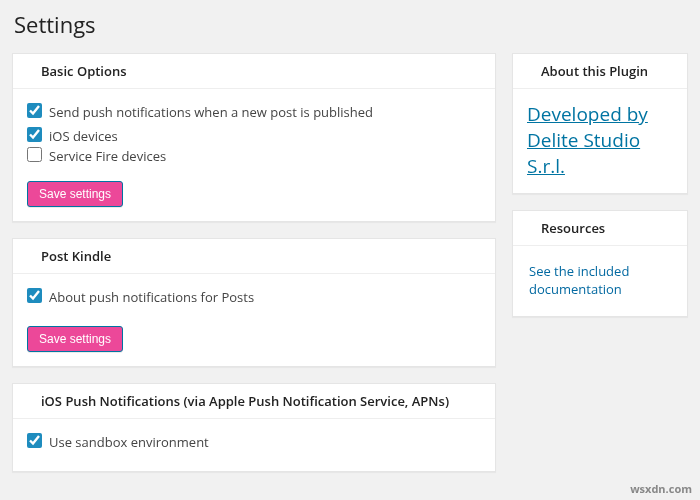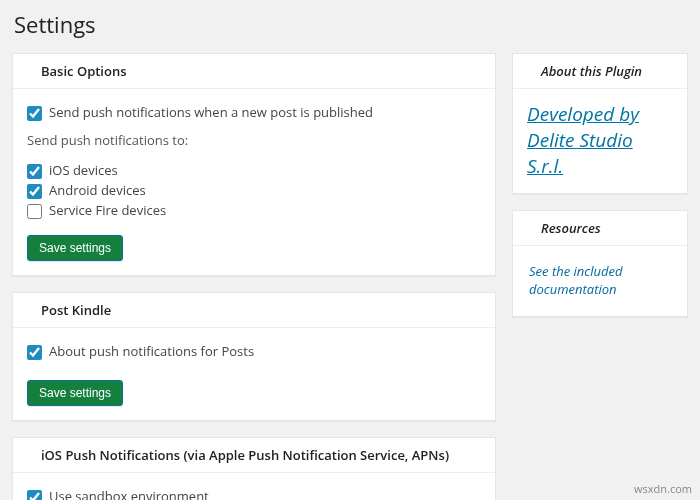--- a/index.html
+++ b/index.html
@@ -29,7 +29,6 @@
   }
   .side-col {
     flex: 1 1 auto;
-    font-style: italic;
   }
   .postbox {
     background: #fff;

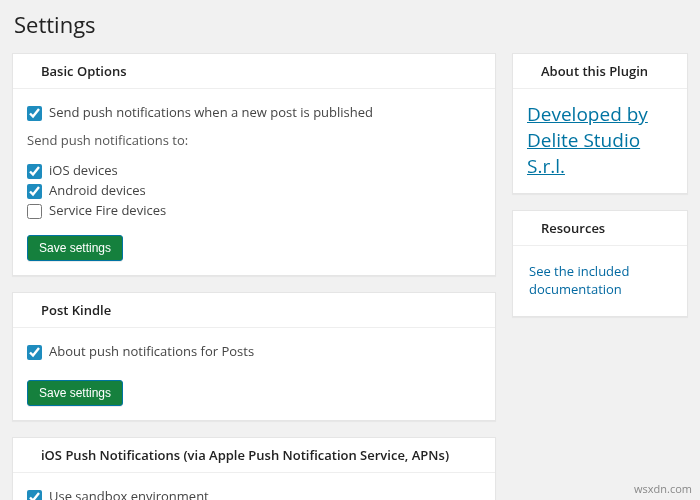--- a/index.html
+++ b/index.html
@@ -49,7 +49,7 @@
   }
   .check-line {
     display: flex;
-    align-items: flex-end;
+    align-items: flex-start;
     gap: 7px;
     margin: 2px 0 6px 0;
     font-size: 13px;

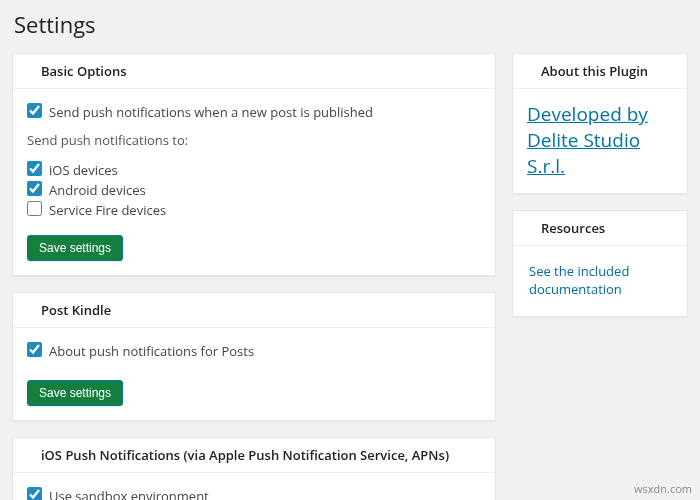--- a/index.html
+++ b/index.html
@@ -112,7 +112,6 @@
           <input type="checkbox" checked="" style="">
           <span>Send push notifications when a new post is published</span>
         </label>
-        <div class="subtext">Send push notifications to:</div>
         <div class="check-group">
           <label class="check-line">
             <input type="checkbox" checked="" style="">

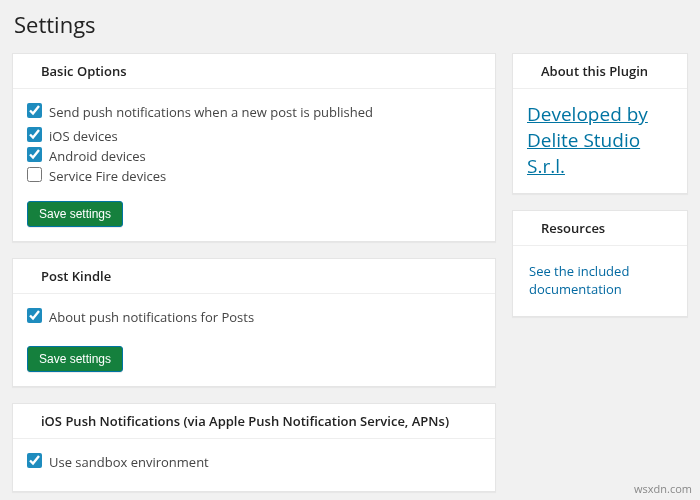--- a/index.html
+++ b/index.html
@@ -118,10 +118,6 @@
             <span>iOS devices</span>
           </label>
           <label class="check-line">
-            <input type="checkbox" checked="" style="">
-            <span>Android devices</span>
-          </label>
-          <label class="check-line">
             <input type="checkbox" style="">
             <span>Service Fire devices</span>
           </label>

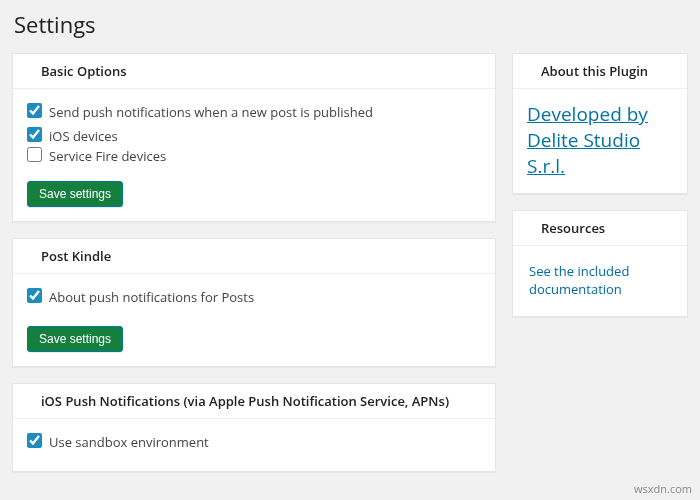--- a/index.html
+++ b/index.html
@@ -63,7 +63,7 @@
   .check-group .check-line { margin: 2px 0; }
   .btn {
     display: inline-block;
-    background: #15803d;
+    background: #ec4899;
     color: #fff;
     border: 1px solid #0074a2;
     padding: 5px 11px;

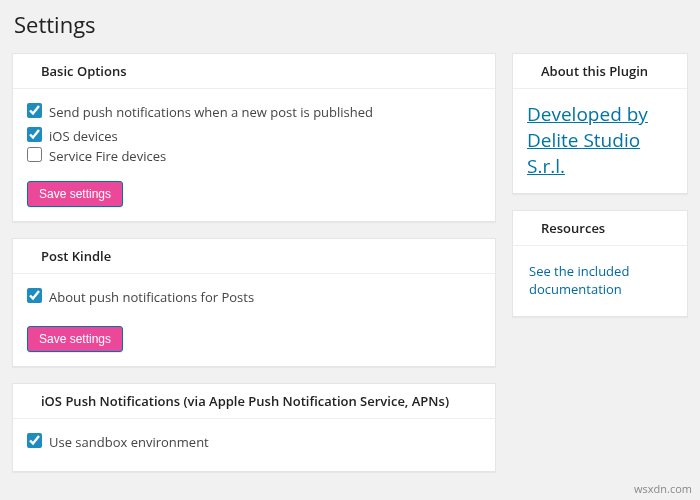--- a/index.html
+++ b/index.html
@@ -95,6 +95,7 @@
     right: 8px;
     font-size: 11px;
     color: #888;
+    font-weight: bold;
   }
 </style>
 </head>

